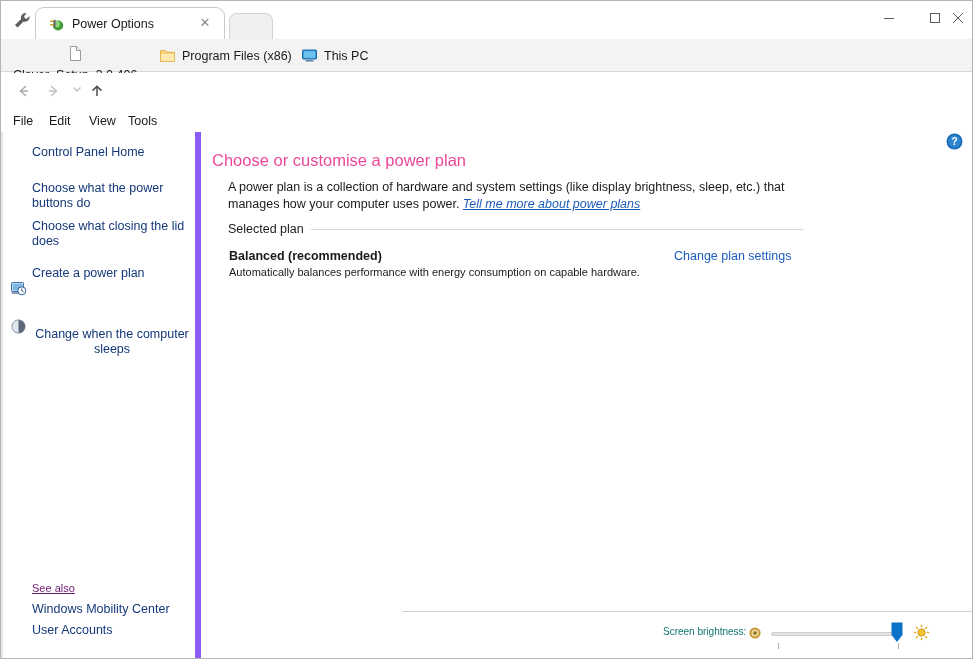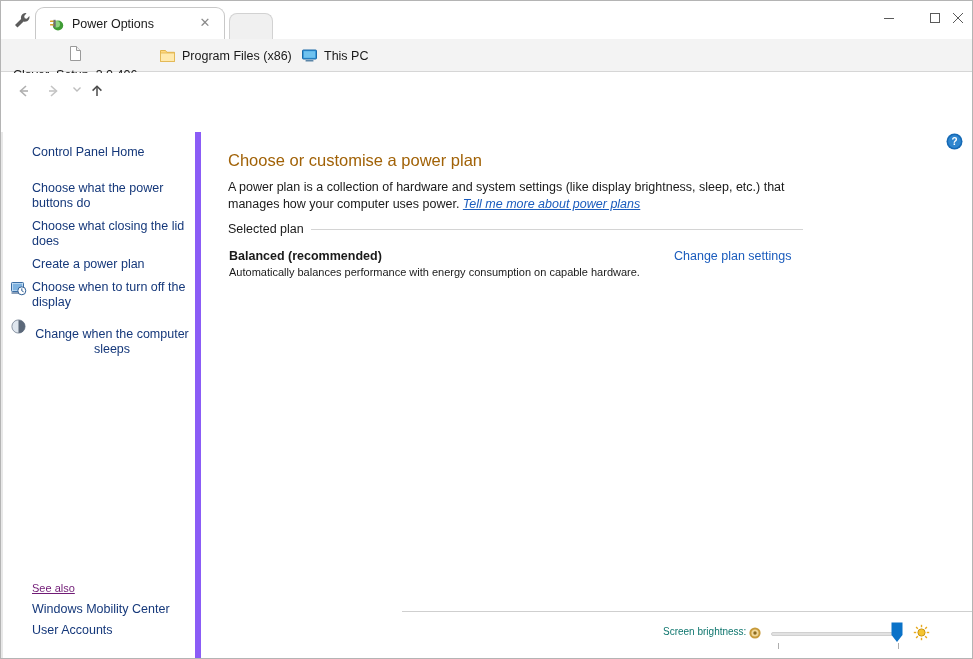--- a/index.html
+++ b/index.html
@@ -378,6 +378,12 @@
     </div>
   </div>
 
+  <div class="menubar">
+    <span class="menu-item mi-file">File</span>
+    <span class="menu-item mi-edit">Edit</span>
+    <span class="menu-item mi-view">View</span>
+    <span class="menu-item mi-tools">Tools</span>
+  </div>
 
   <div class="content">
 

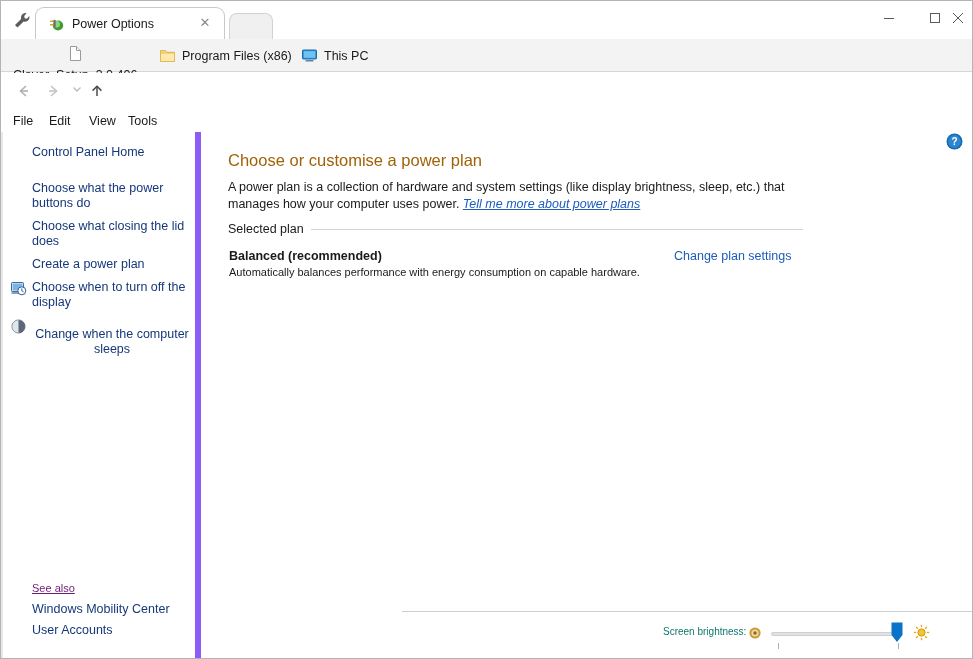--- a/index.html
+++ b/index.html
@@ -175,8 +175,8 @@
   
   .main { position: absolute; left: 200px; top: 0; width: 771px; height: 526px; }
   .h1 {
-    position: absolute; left: 27px; top: 19px;
-    font-size: 16.5px; color: #a16207; font-weight: normal; white-space: nowrap;
+    position: absolute; left: 11px; top: 19px;
+    font-size: 16.5px; color: #ec4899; font-weight: normal; white-space: nowrap;
   }
   .intro {
     position: absolute; left: 27px; top: 47px; width: 585px;

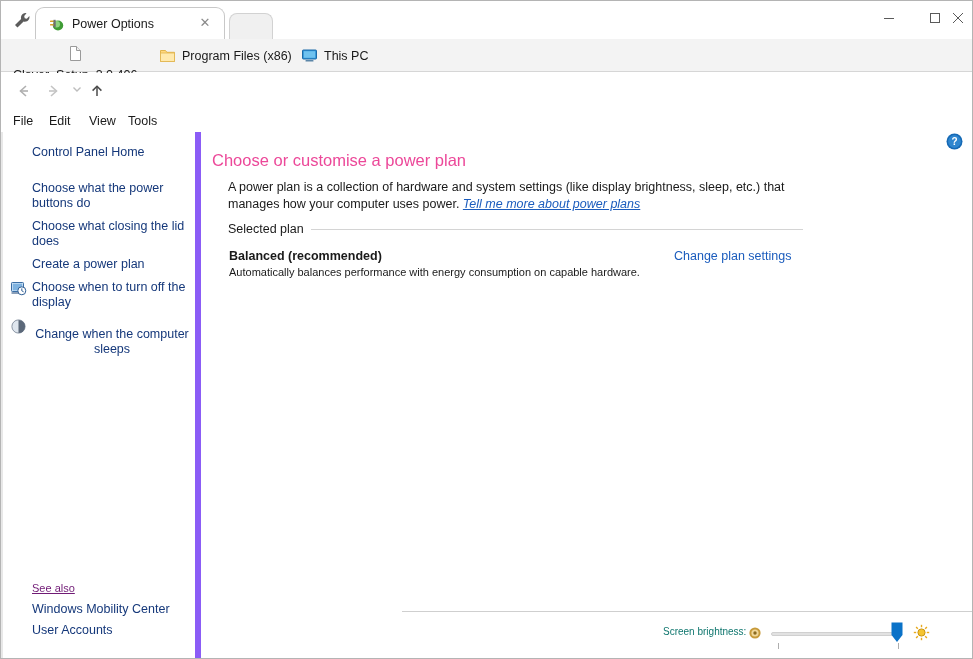--- a/index.html
+++ b/index.html
@@ -396,7 +396,7 @@
 
       <div class="side-link" style="top:49px;">Choose what the power buttons do</div>
 
-      <div class="side-link" style="top:125px;">Create a power plan</div>
+      <div class="side-link" style="top:134px;">Create a power plan</div>
 
       <span class="side-ico" style="top:148px;">
         <svg width="17" height="17" viewBox="0 0 17 17">

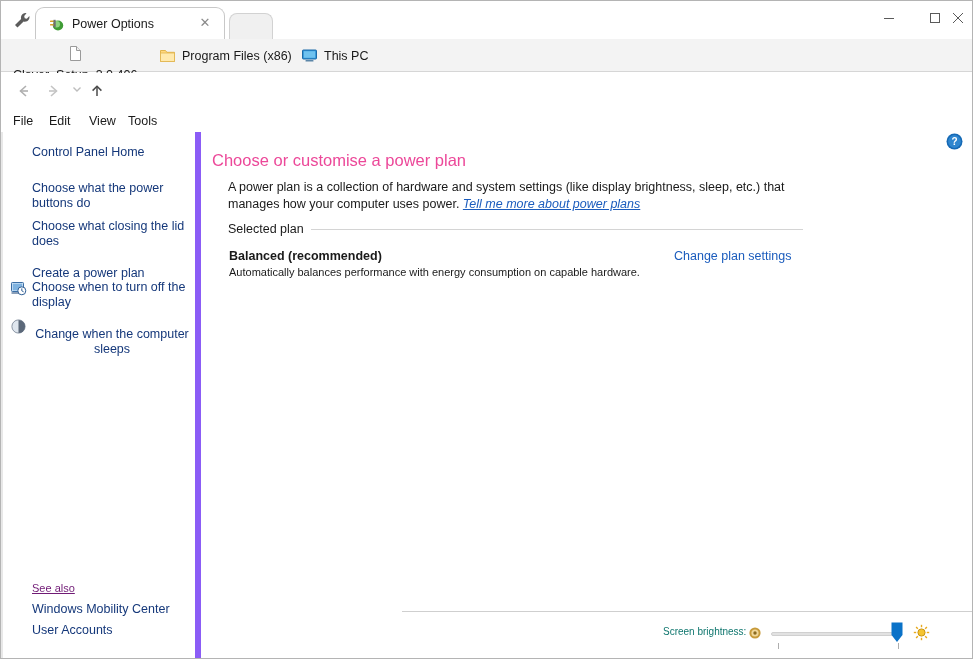--- a/index.html
+++ b/index.html
@@ -407,7 +407,6 @@
           <path d="M11.8 8.4 V10.8 L13.6 11.8" stroke="#2d5d94" stroke-width="1" fill="none"></path>
         </svg>
       </span>
-      <div class="side-link" style="top:148px;">Choose when to turn off the display</div>
 
       <span class="side-ico" style="top:186px;">
         <svg width="17" height="17" viewBox="0 0 17 17">

